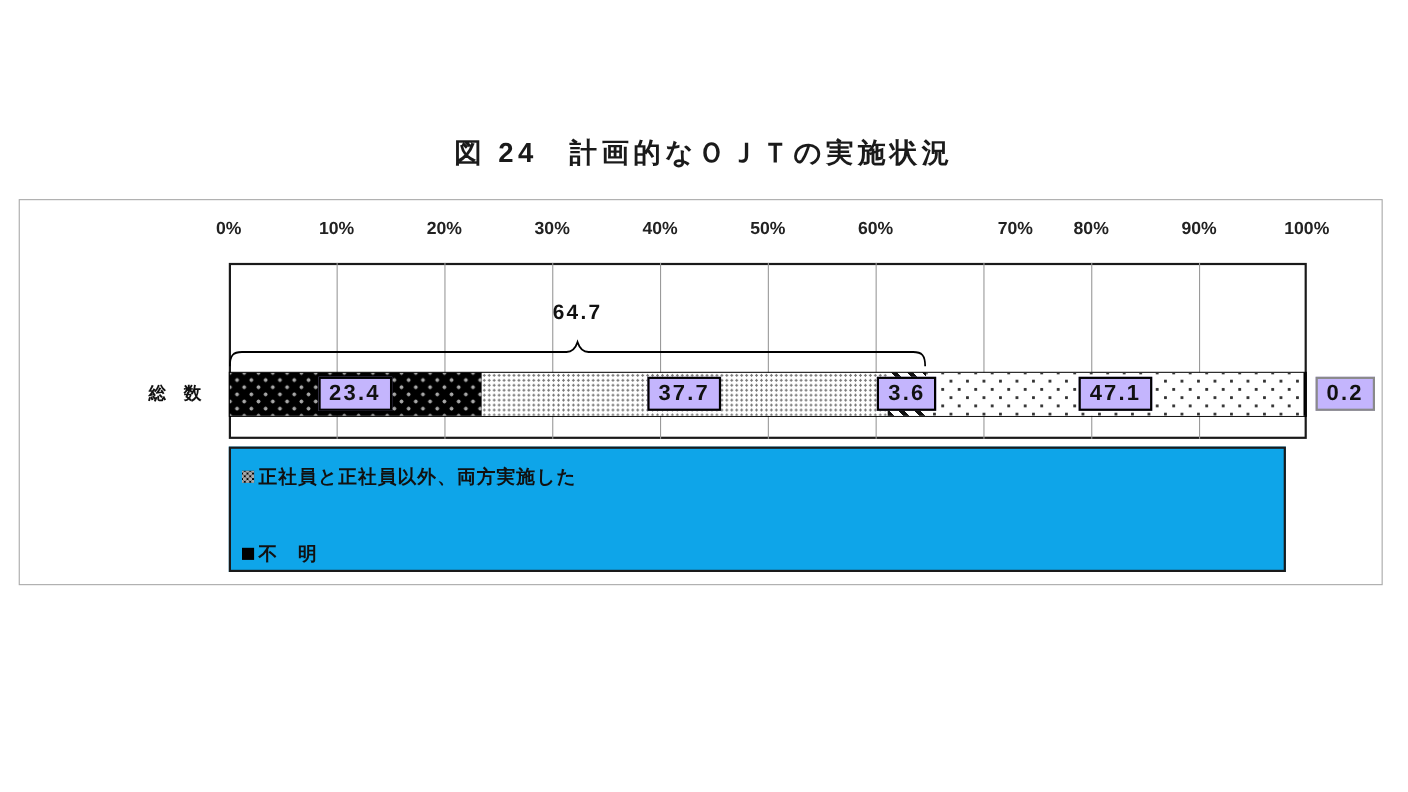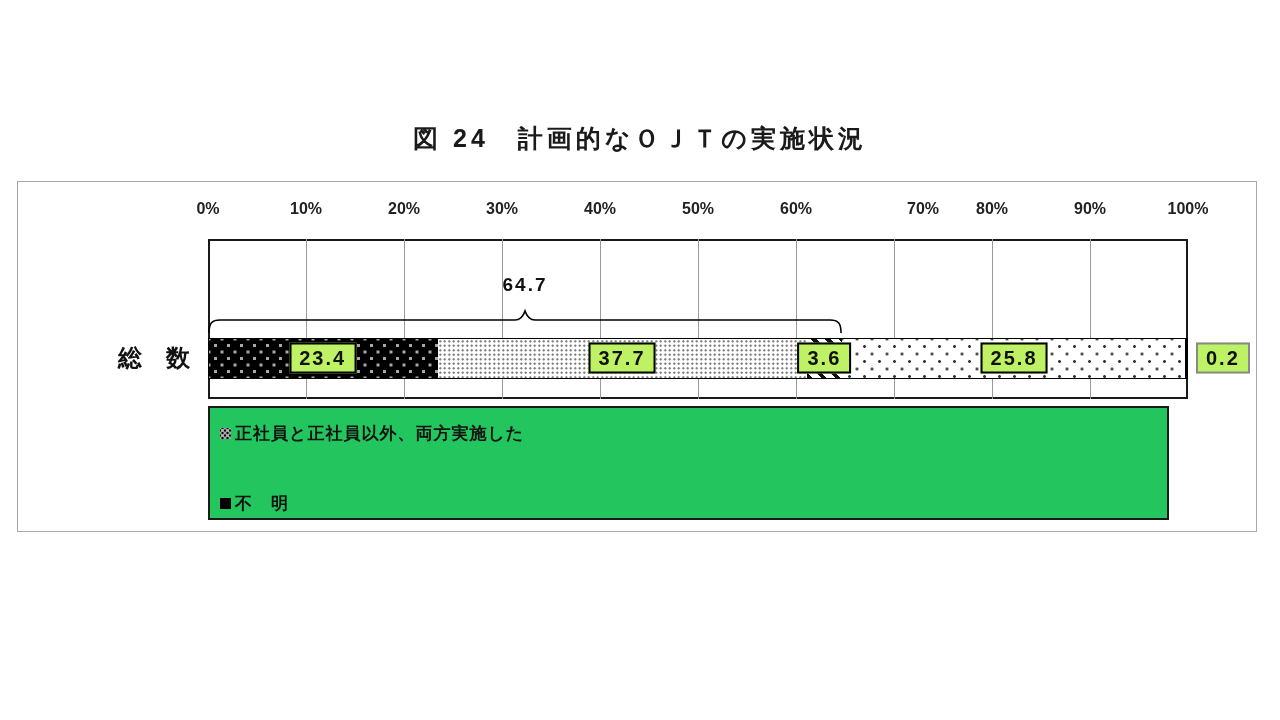--- a/index.html
+++ b/index.html
@@ -67,7 +67,7 @@
   }
   .row-label{
     position:absolute;left:100px;width:82px;top:176px;transform:translateY(-50%);
-    text-align:left;font-size:24px;font-weight:bold;white-space:nowrap;
+    text-align:center;font-size:16px;font-weight:bold;white-space:nowrap;
   }
   .legend{
     position:absolute;left:190px;top:224px;width:961px;height:114px;

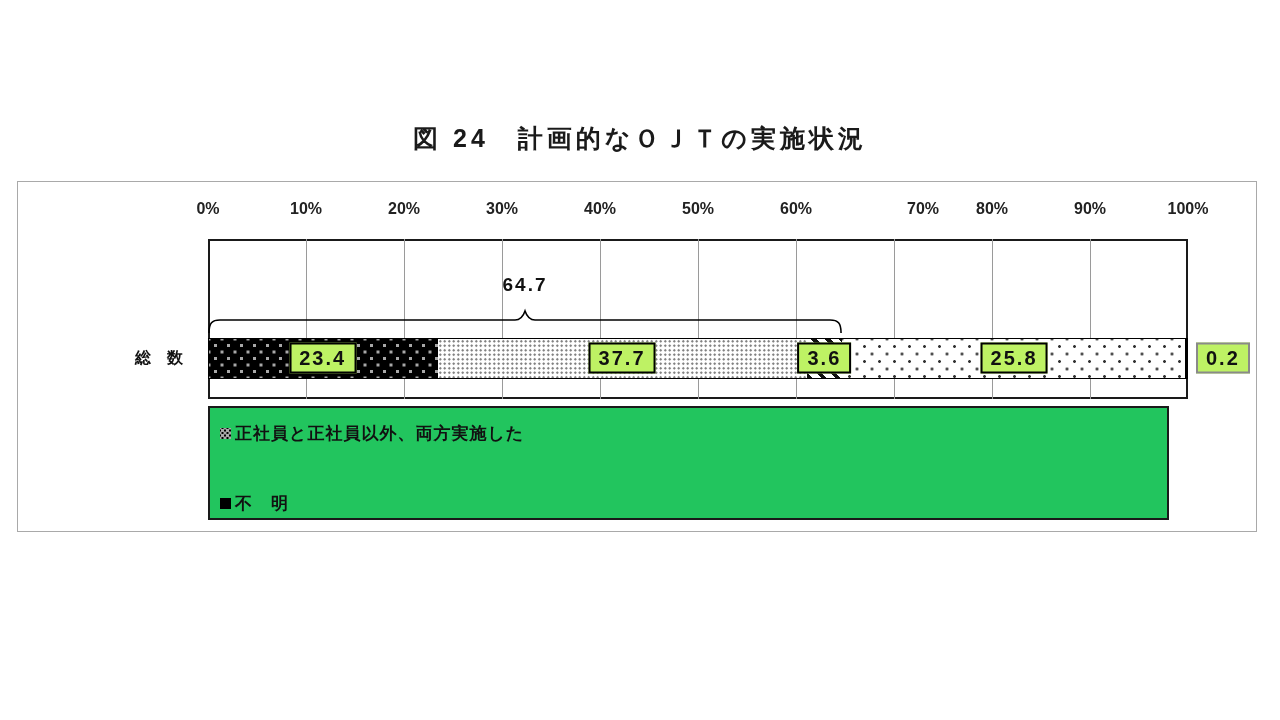--- a/index.html
+++ b/index.html
@@ -54,7 +54,7 @@
   .pat-solid-black{background:#000;}
   .value-box{
     position:absolute;top:176px;transform:translate(-50%,-50%);
-    background:#bef264;border:2px solid #000;padding:2px 8px;
+    background:#c4b5fd;border:2px solid #000;padding:2px 8px;
     font-size:20px;font-weight:600;letter-spacing:2px;white-space:nowrap;z-index:5;
   }
   .value-box.outside{

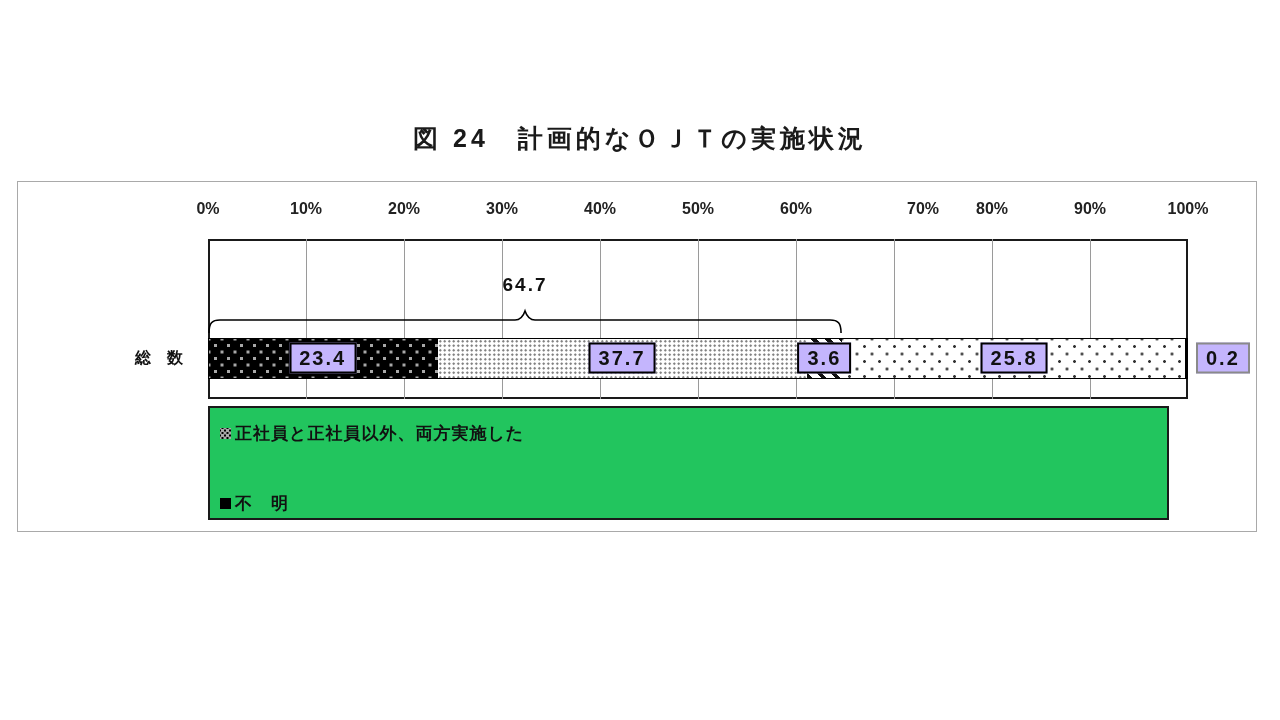--- a/index.html
+++ b/index.html
@@ -134,7 +134,7 @@
       <div class="value-box" style="left: 304.66px;">23.4</div>
       <div class="value-box" style="left: 604.05px; text-align: right;">37.7</div>
       <div class="value-box" style="left: 806.42px;">3.6</div>
-      <div class="value-box" style="left: 996.05px;">25.8</div>
+      <div class="value-box" style="left: 996.05px;">47.1</div>
       <div class="value-box outside" style="left: 1178px;">0.2</div>
     </div>
   <div class="legend" id="legend">

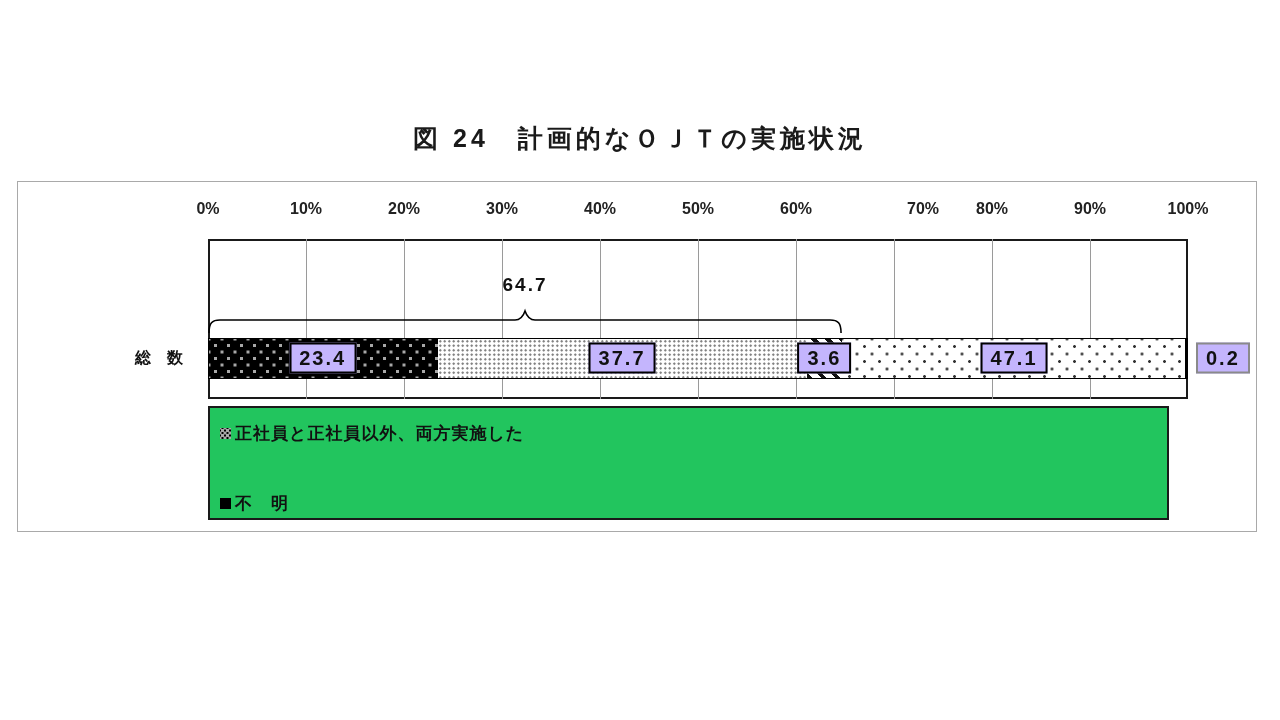--- a/index.html
+++ b/index.html
@@ -71,7 +71,7 @@
   }
   .legend{
     position:absolute;left:190px;top:224px;width:961px;height:114px;
-    box-sizing:border-box;border:2px solid #1a1a1a;background:#22c55e;
+    box-sizing:border-box;border:2px solid #1a1a1a;background:#0ea5e9;
   }
   .legend-item{
     position:absolute;display:flex;align-items:center;white-space:nowrap;

